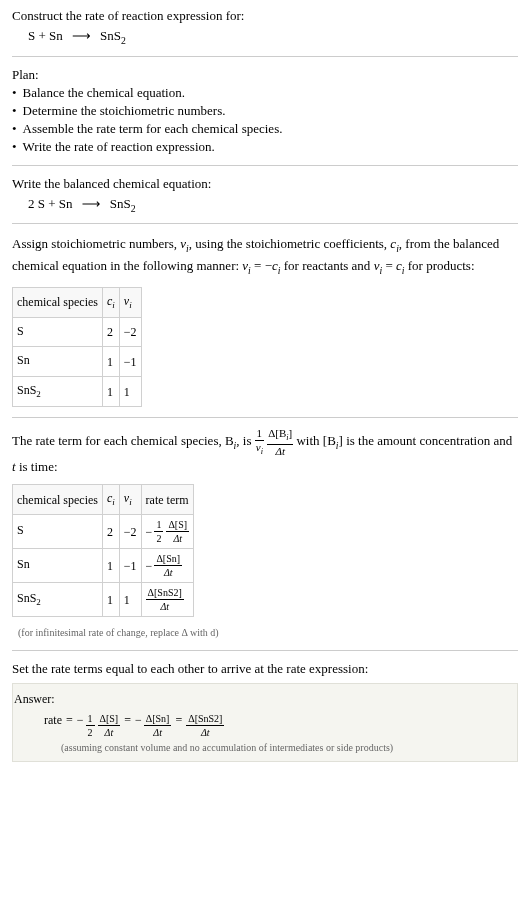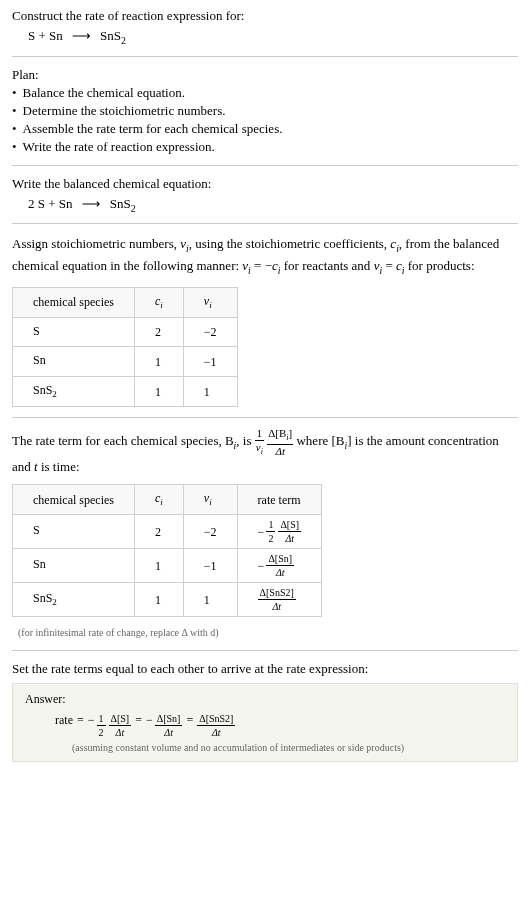--- a/index.html
+++ b/index.html
@@ -52,7 +52,7 @@
     }
     td, th {
       border: 1px solid #d0d0d0;
-      padding: 4px 20px;
+      padding: 4px 4px;
       text-align: left;
       font-weight: normal;
     }

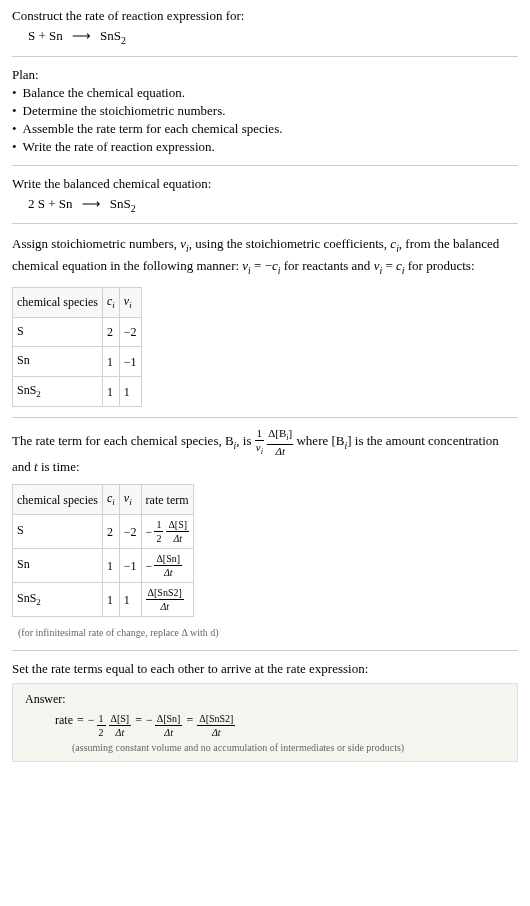--- a/index.html
+++ b/index.html
@@ -231,7 +231,7 @@
       <span class="den italic">Δt</span>
     </span>
   </span>
-  <span> where [B</span><span class="sub italic">i</span><span>] is the amount concentration and </span><span class="italic">t</span><span> is time:</span>
+  <span> with [B</span><span class="sub italic">i</span><span>] is the amount concentration and </span><span class="italic">t</span><span> is time:</span>
 
   <table>
     <tbody>

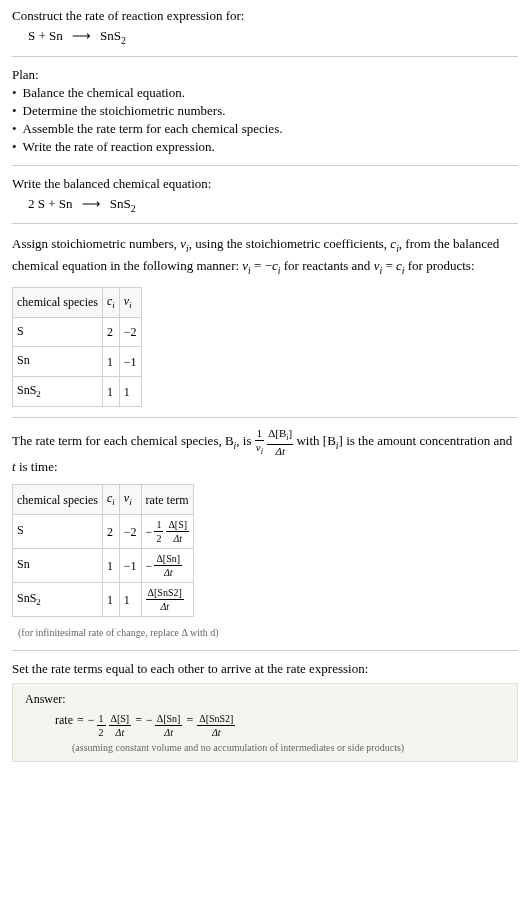--- a/index.html
+++ b/index.html
@@ -99,7 +99,7 @@
     .answer-box {
       background: #f5f5f0;
       border: 1px solid #e0e0d8;
-      padding: 8px 12px;
+      padding: 8px 1px;
       margin-top: 6px;
     }
     .answer-box .label {

